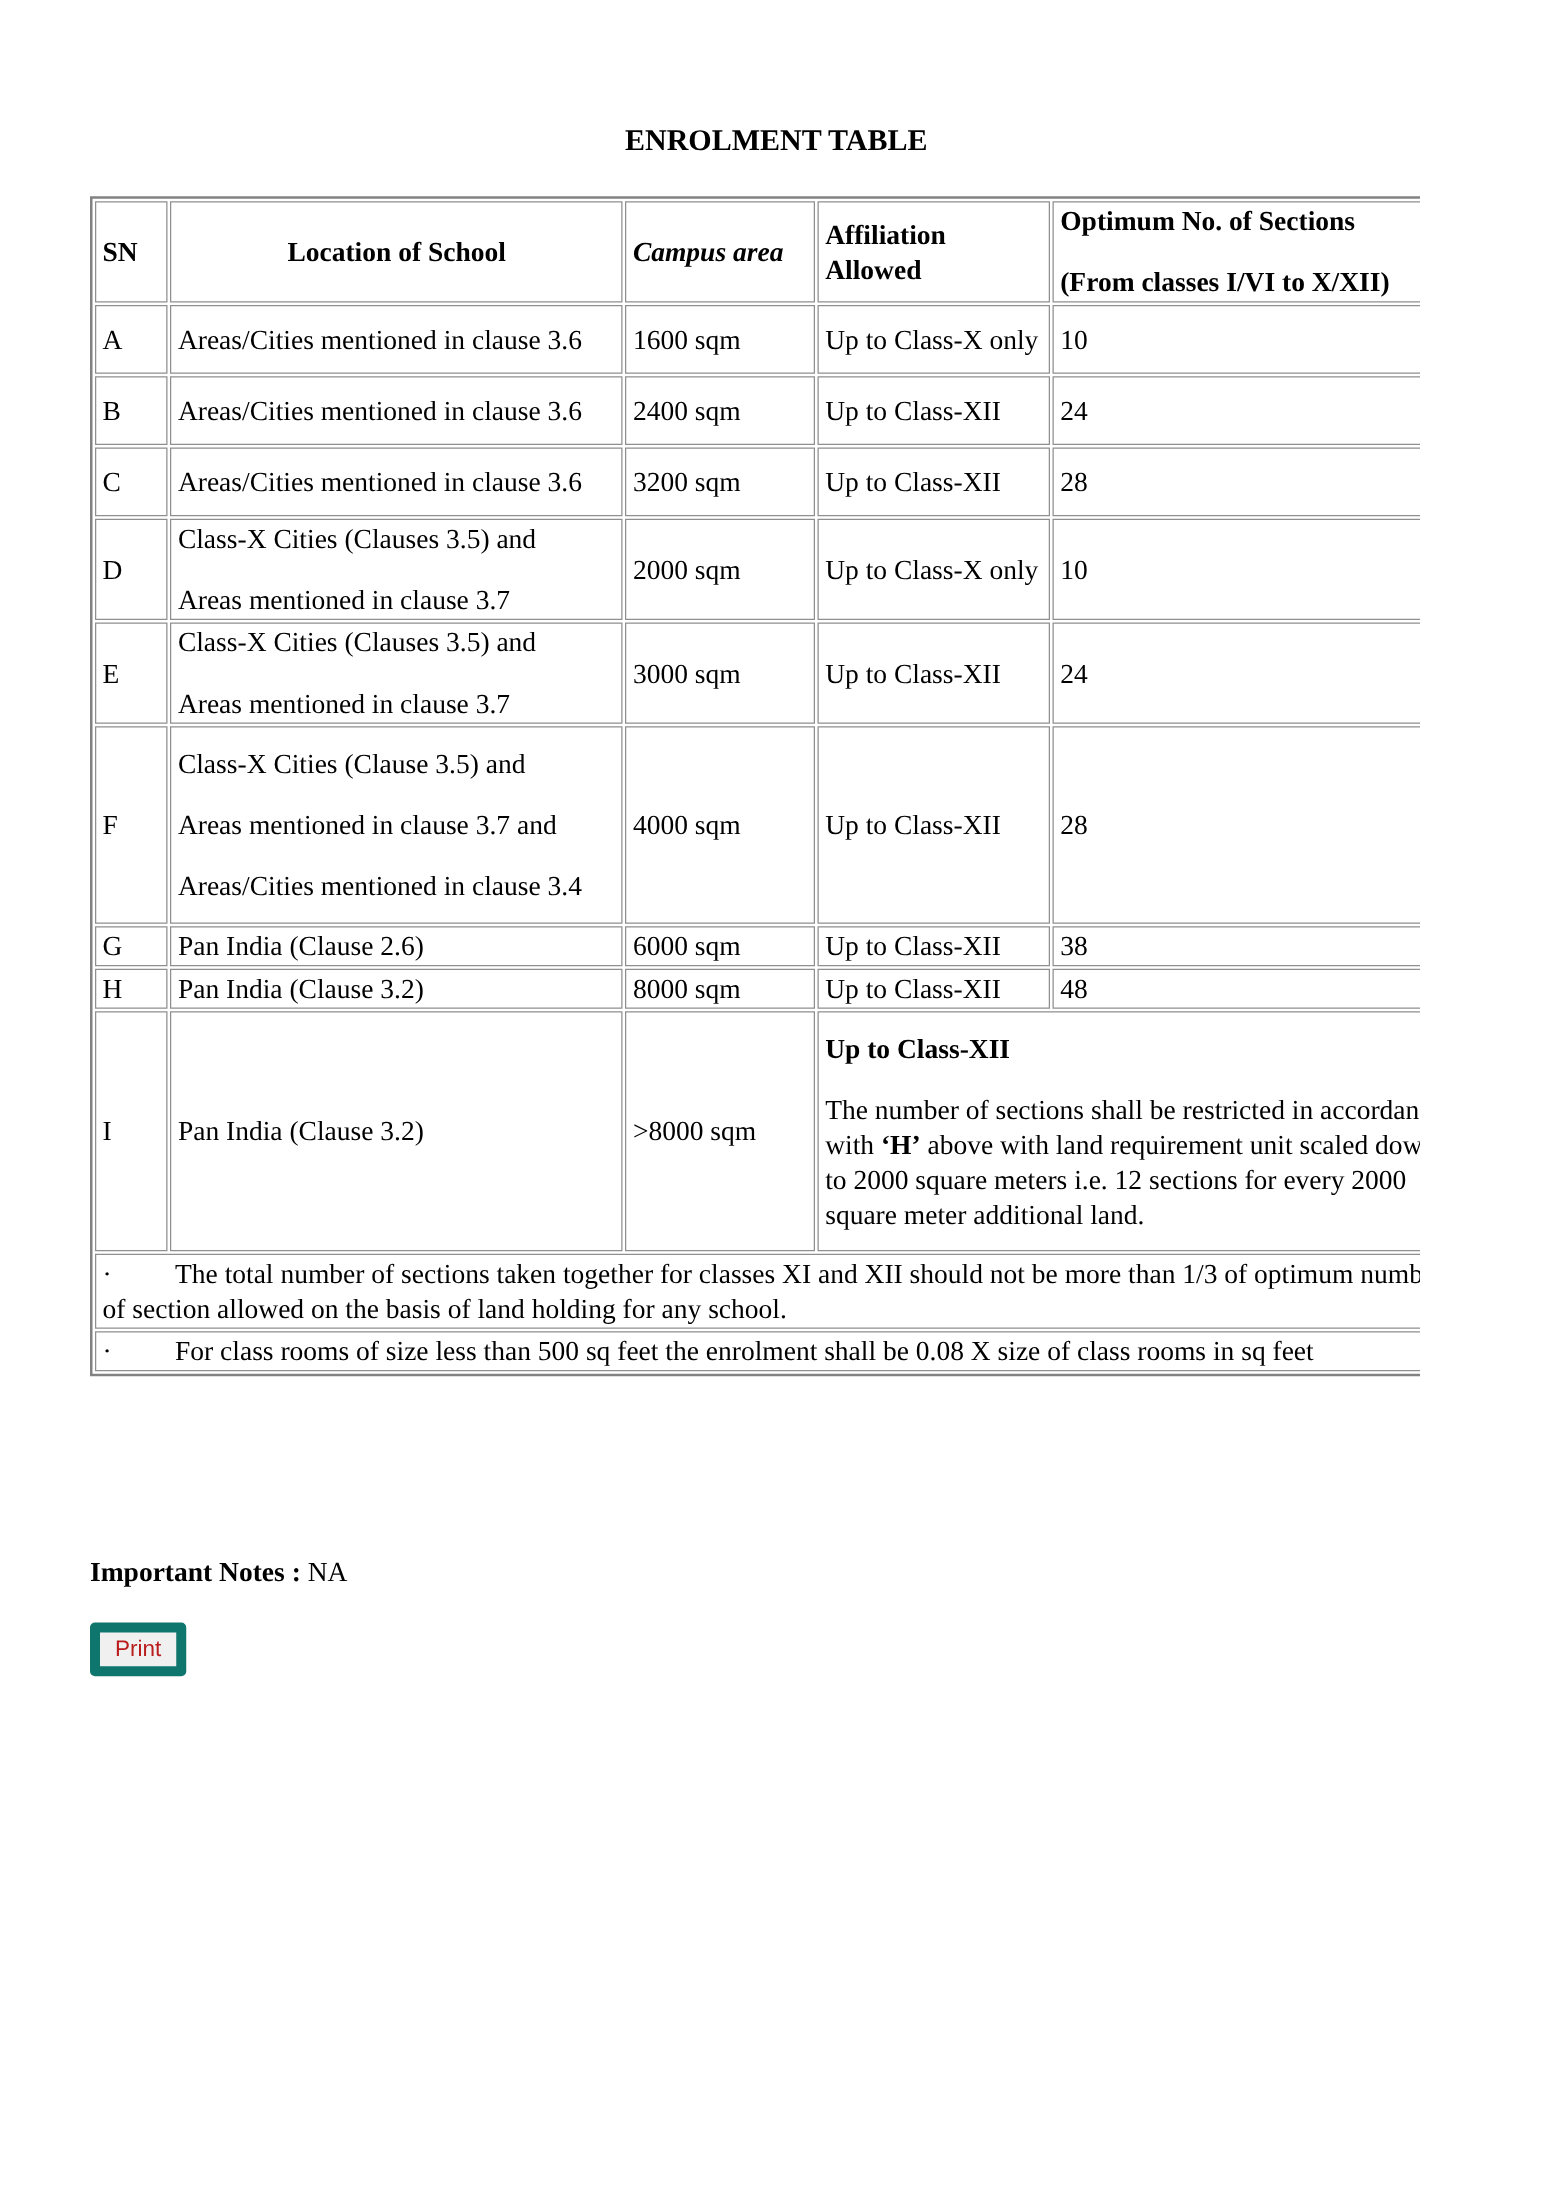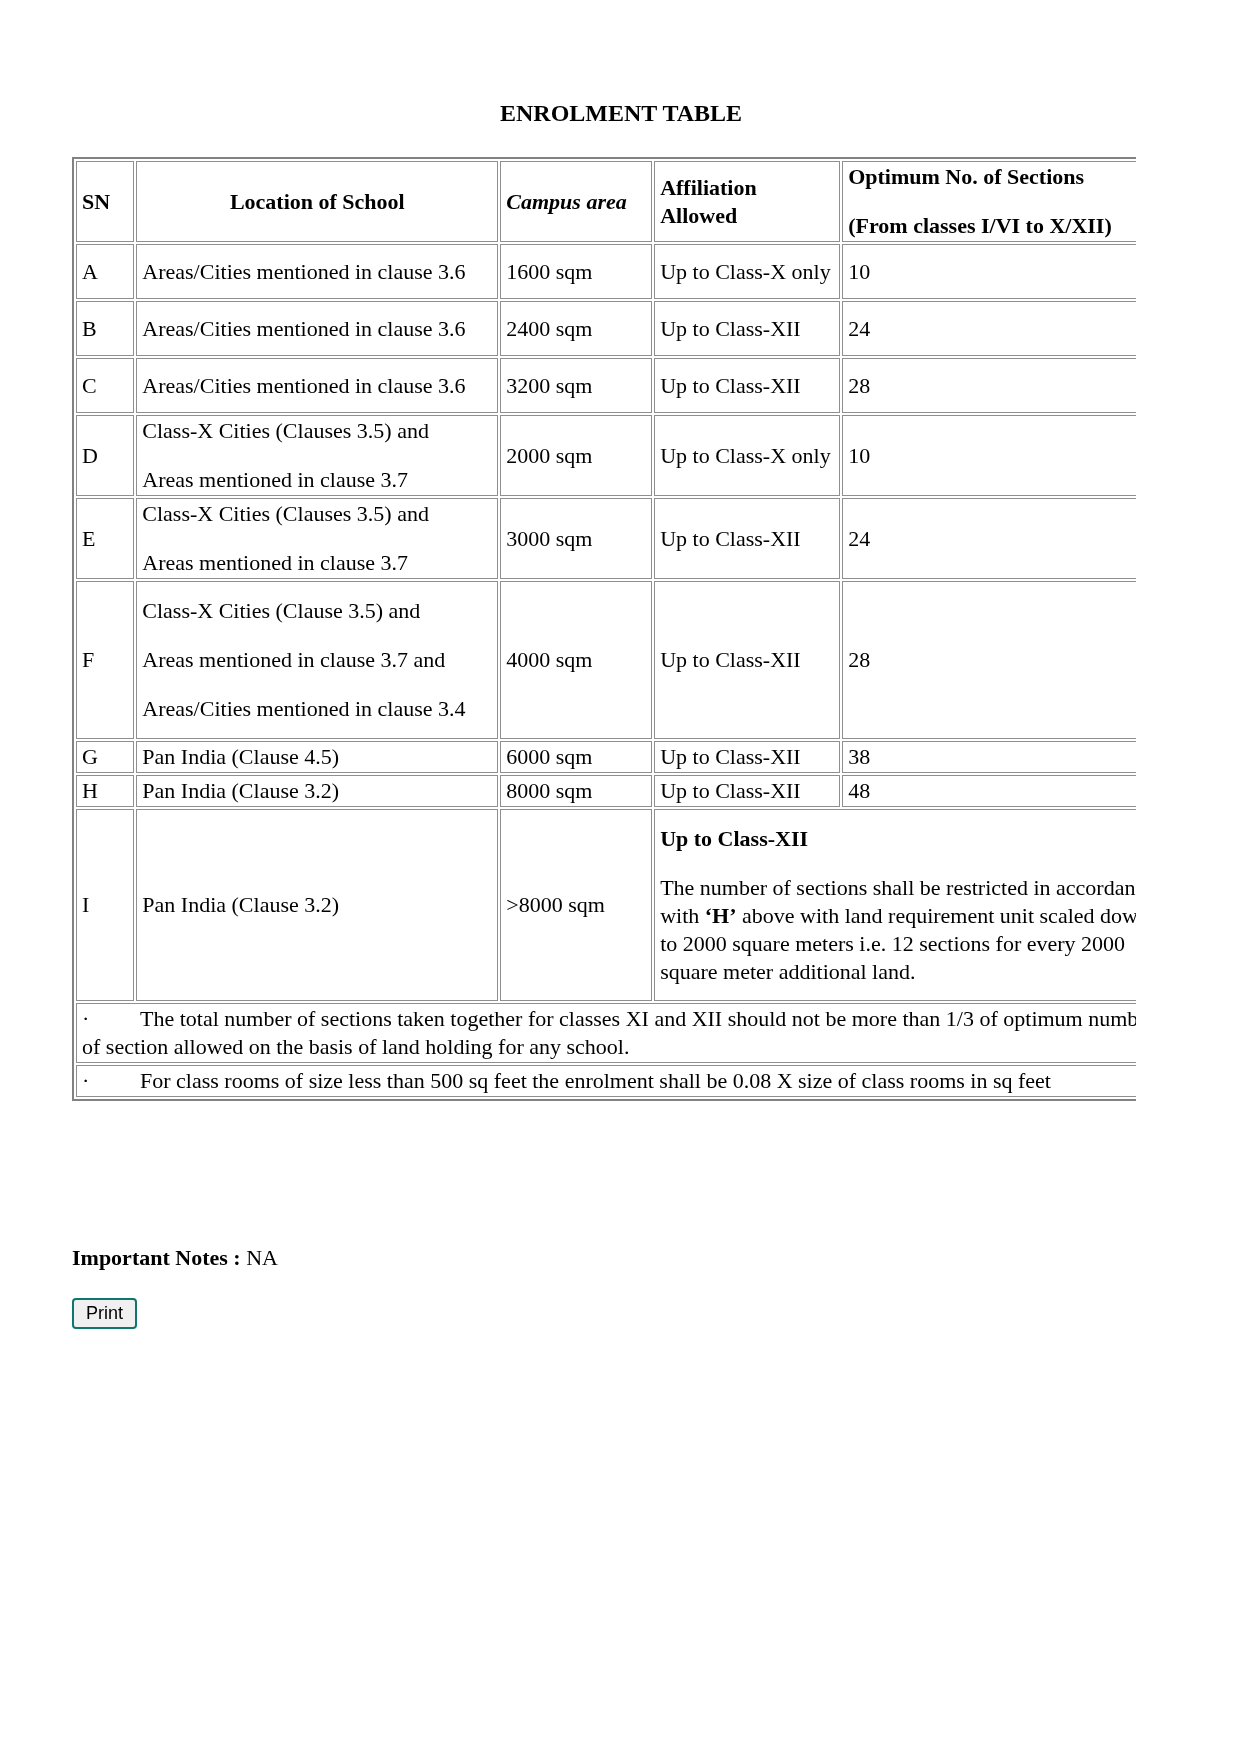--- a/index.html
+++ b/index.html
@@ -120,7 +120,7 @@
       <tr class="rh-1">
         <td>G</td>
         <td>
-            <p class="cp">Pan India (Clause 4.5)</p>
+            <p class="cp">Pan India (Clause 2.6)</p>
           </td>
         <td>6000 sqm</td>
         <td>Up to Class-XII</td>

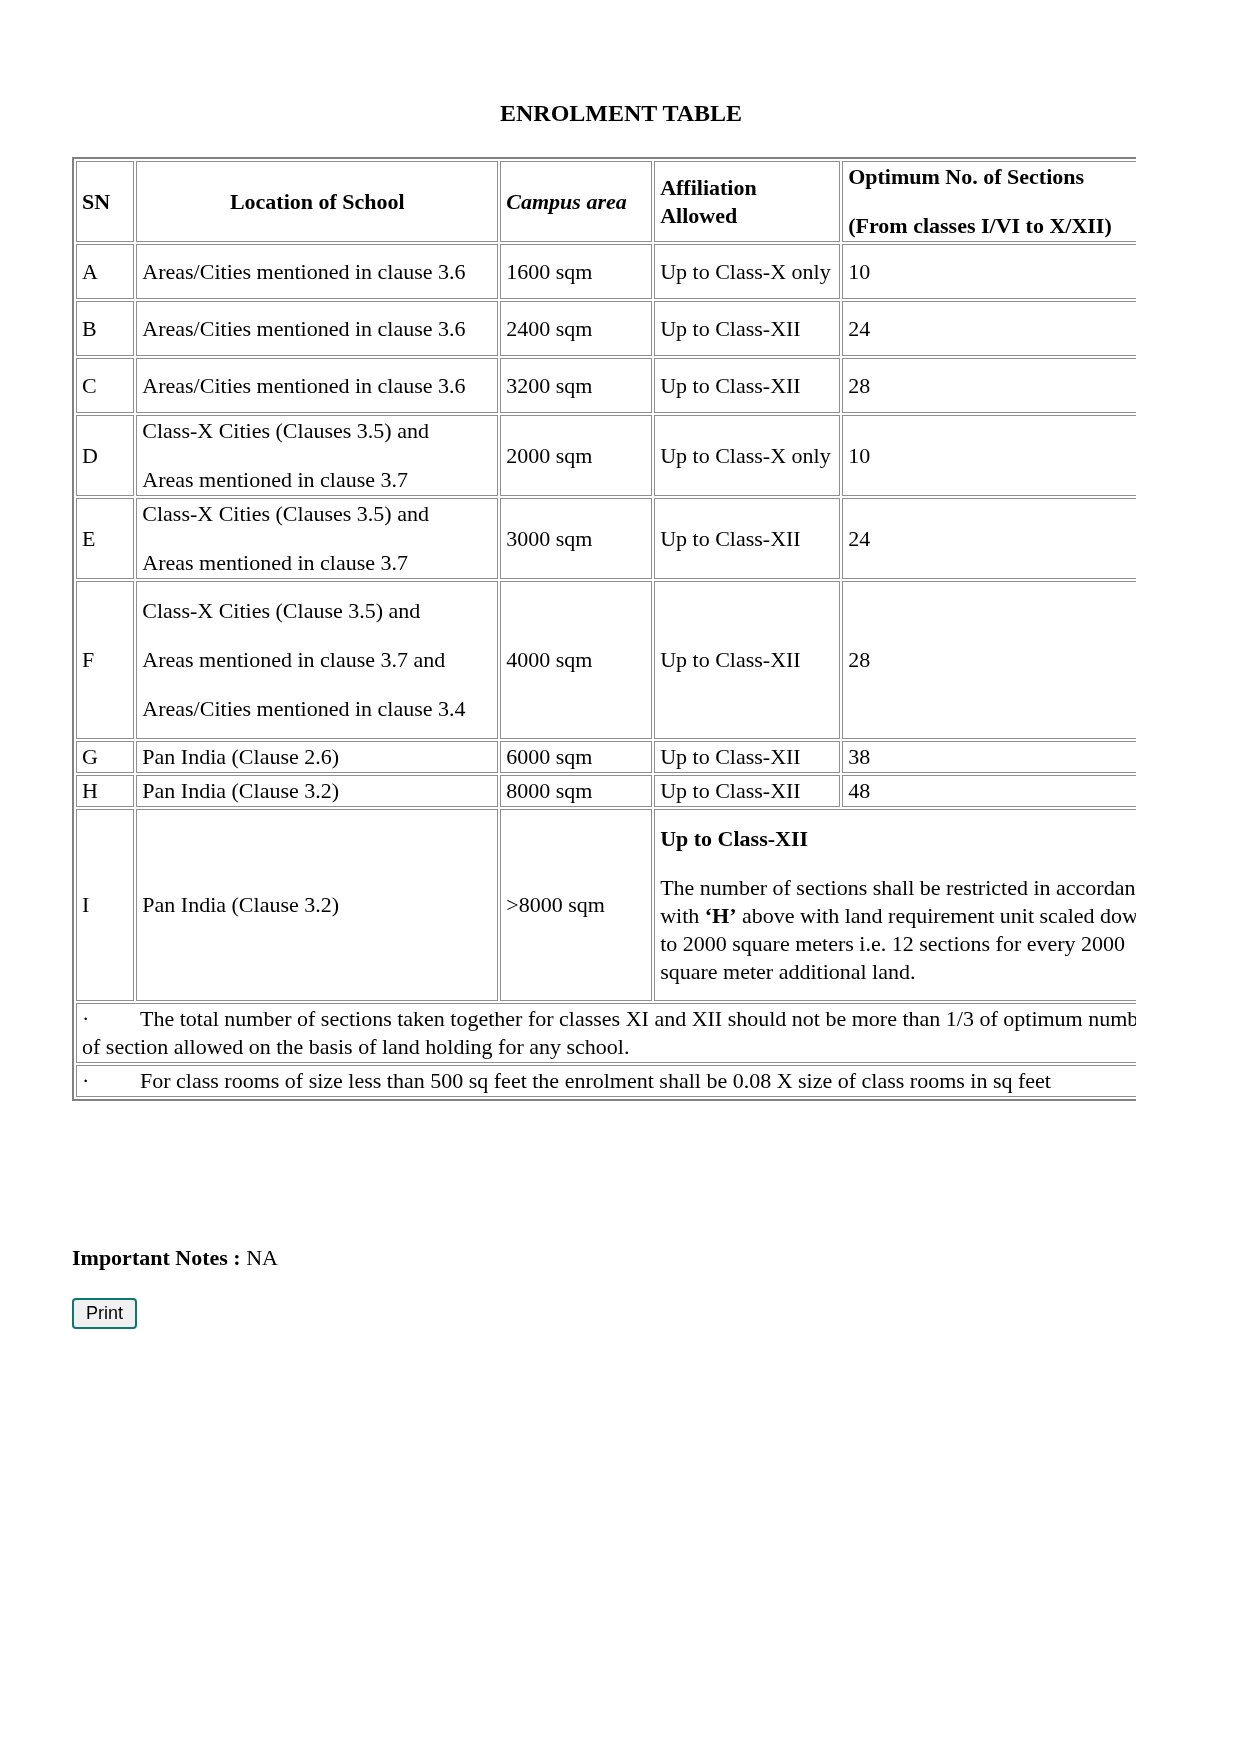--- a/index.html
+++ b/index.html
@@ -30,8 +30,8 @@
   .after-table { height:142px; }
   .imp-line { font-size:22px; line-height:29px; }
   .school-line { font-size:22px; line-height:29px; }
-  .print-btn { margin-top:26px; font-family:"Liberation Sans", sans-serif; font-size:18px; color:#000000;
-               background:#f0f0f0; border:2px solid #0f766e; border-radius:4px; padding:3px 12px; cursor:pointer; }
+  .print-btn { margin-top:26px; font-family:"Liberation Sans", sans-serif; font-size:18px; color:#b91c1c;
+               background:#f0f0f0; border:8px solid #0f766e; border-radius:4px; padding:3px 12px; cursor:pointer; }
 </style>
 </head>
 <body>

